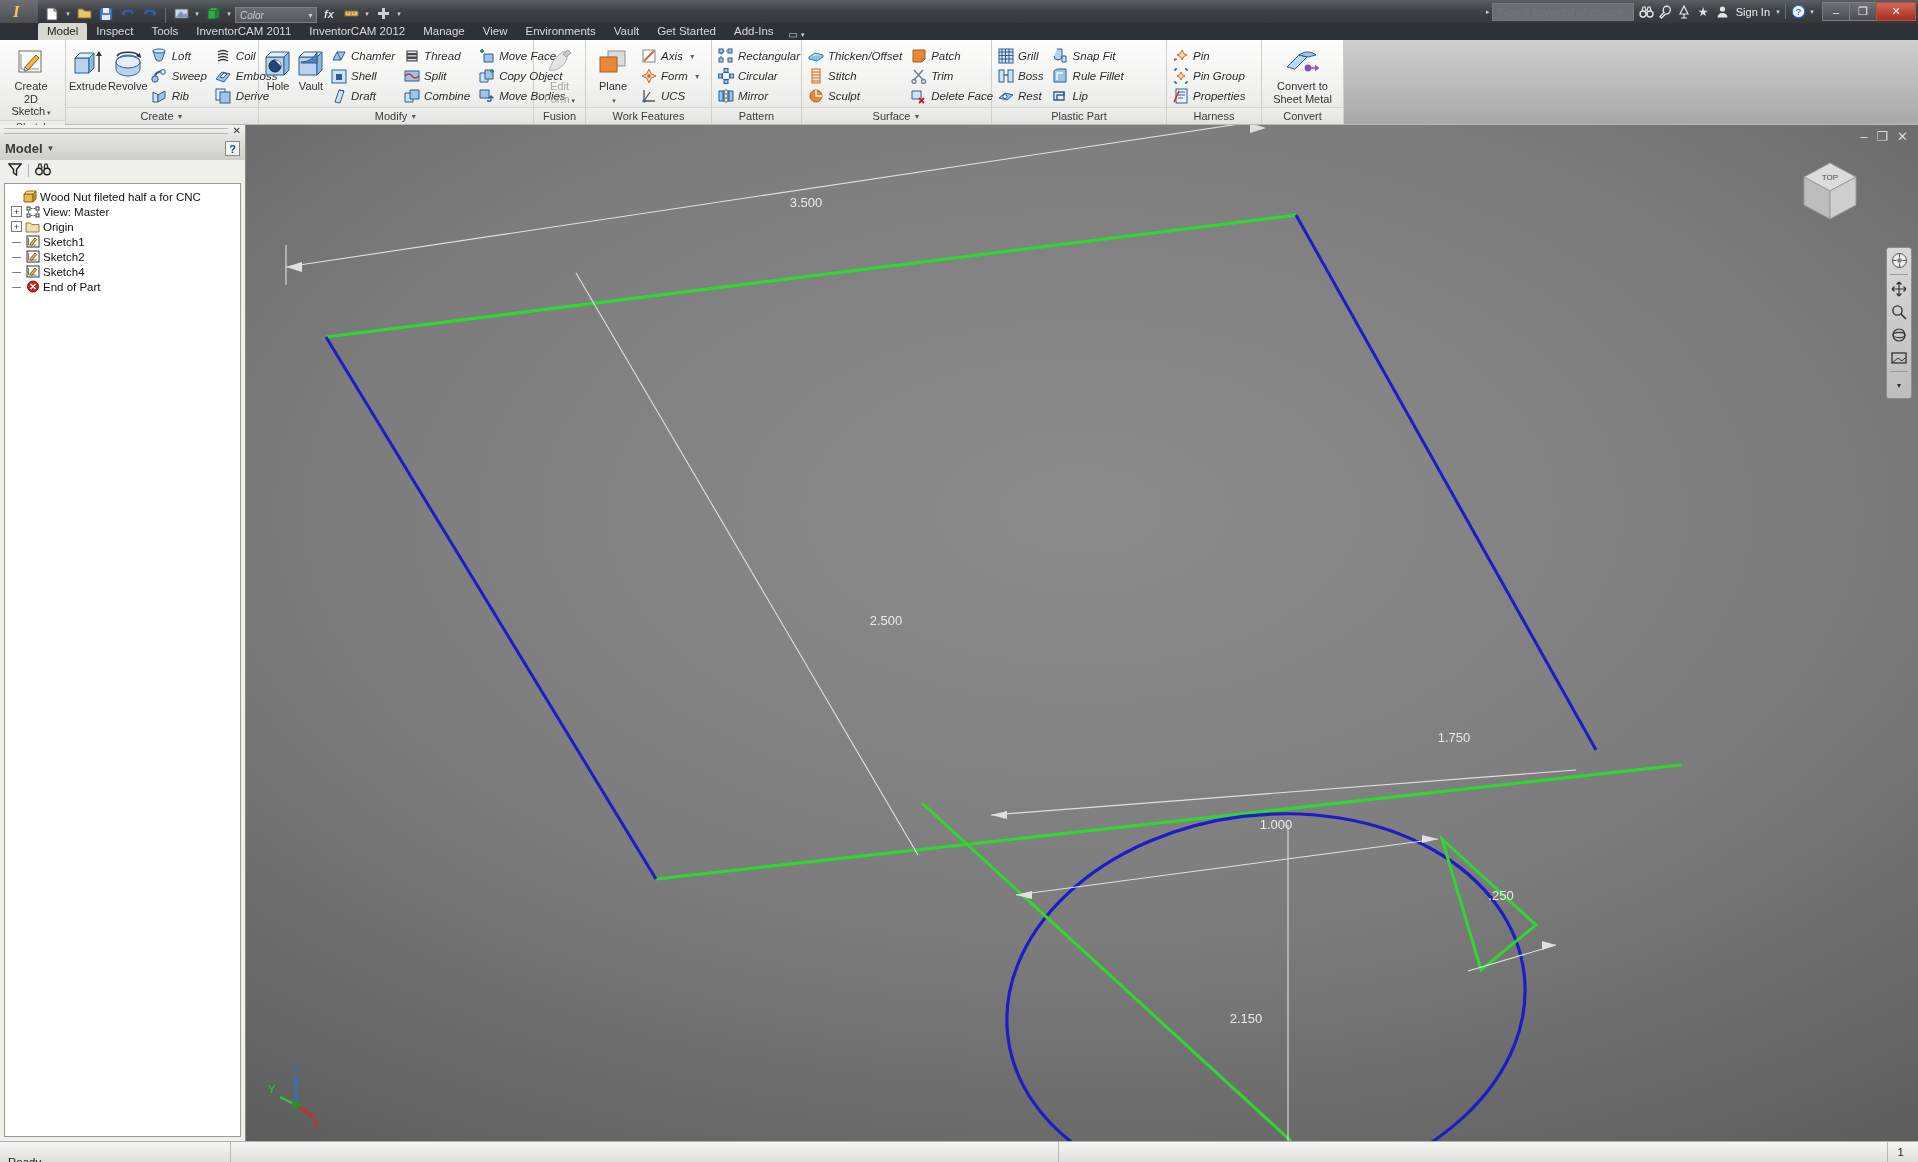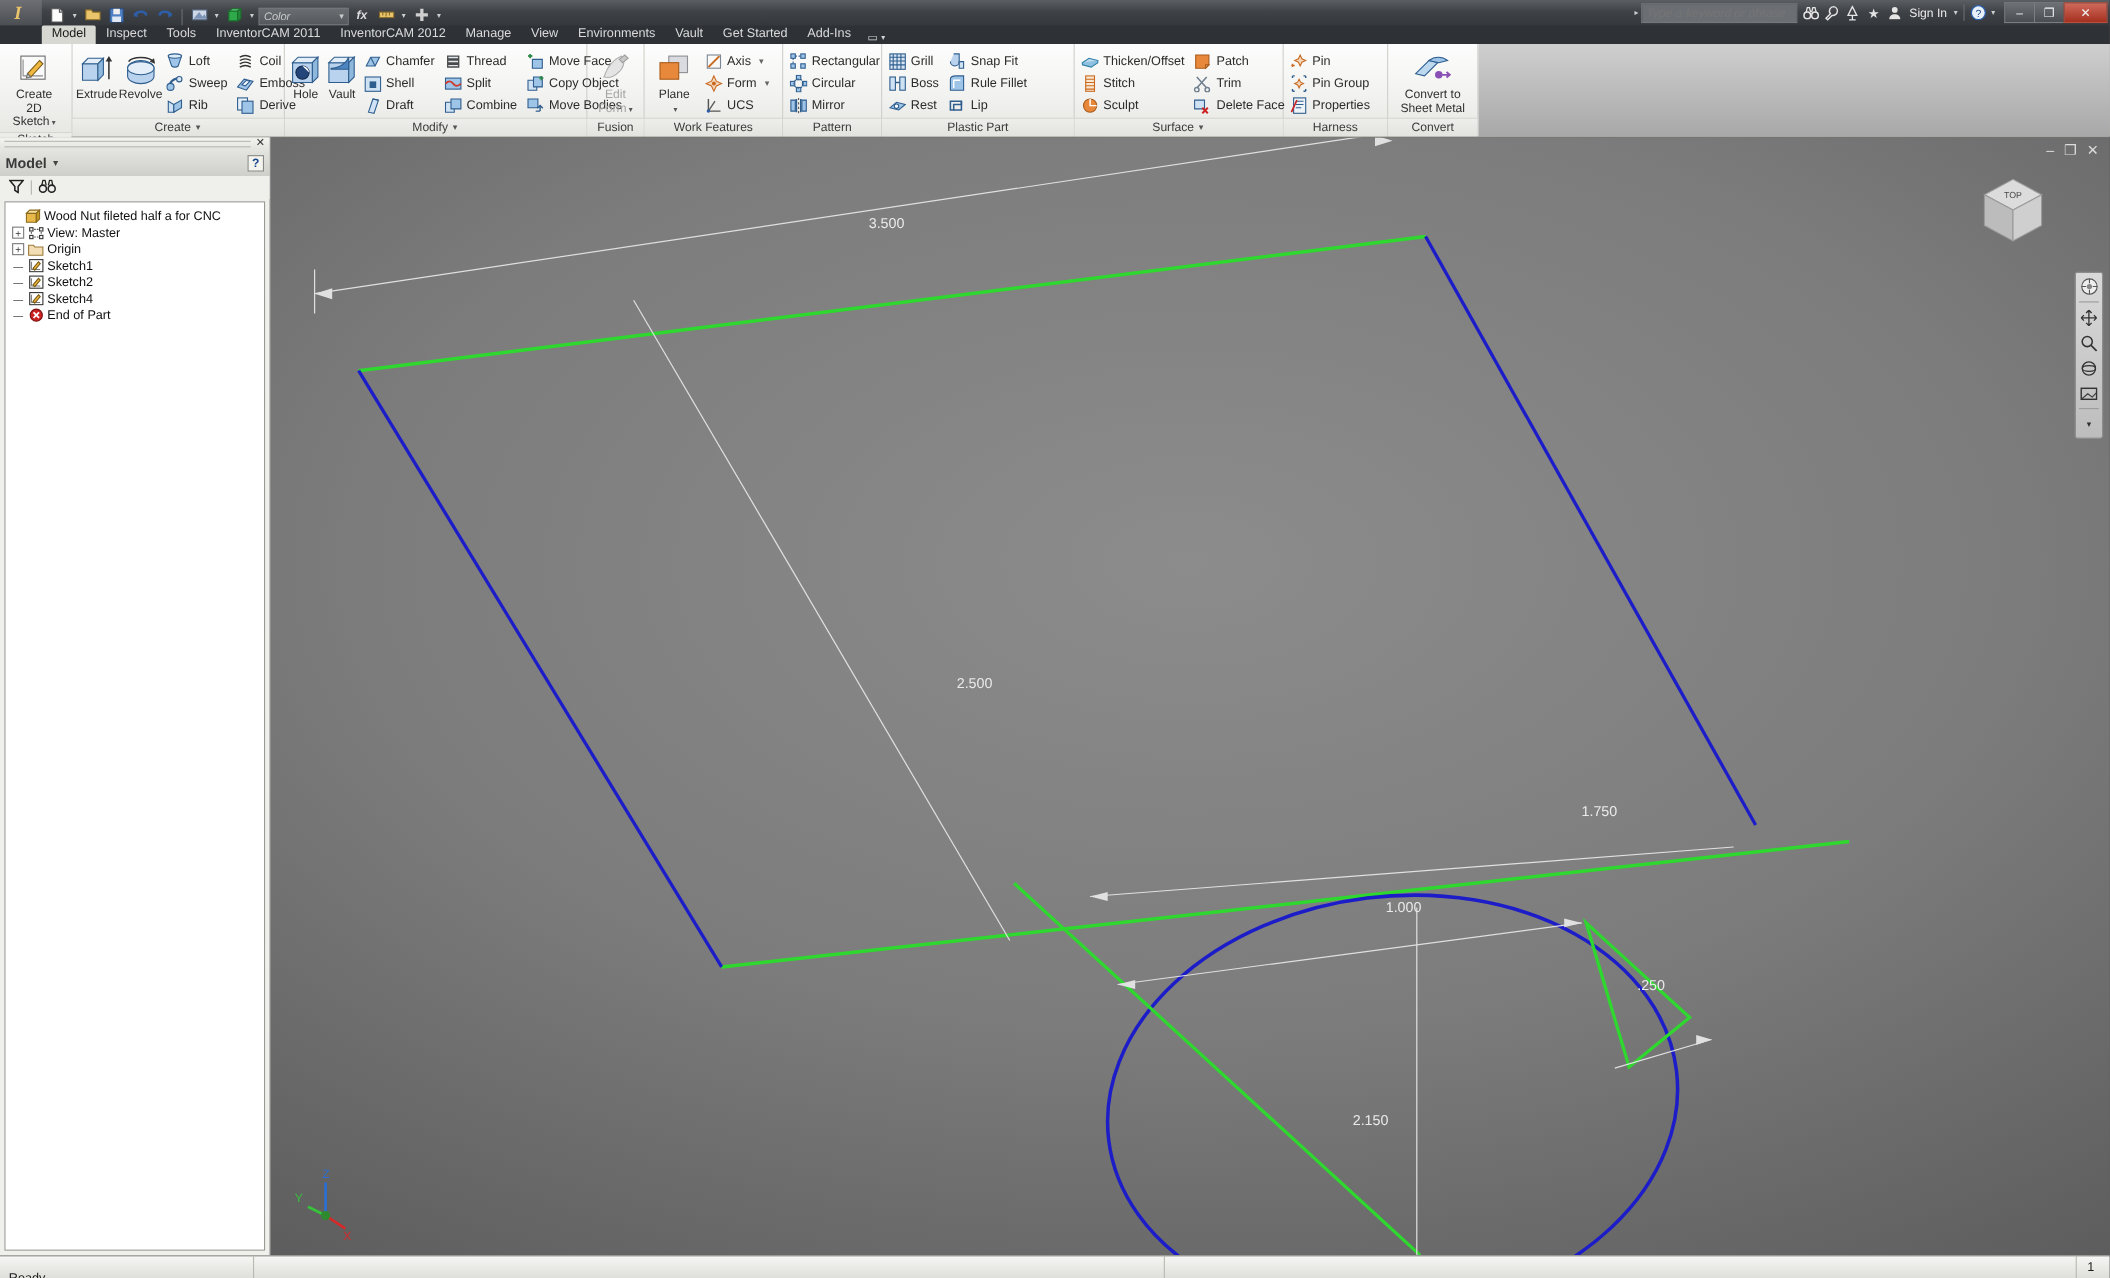--- a/index.html
+++ b/index.html
@@ -77,7 +77,7 @@
      margin-top:2px; }
   .big .lb .c{ font-size:7px; color:#555; margin-left:2px;}
 
-  .small-col{ display:flex; flex-direction:column; padding-top:2px; }
+  .small-col{ display:flex; flex-direction:column; padding-top:2px;font-style:italic; }
   .sm{ display:flex; align-items:center; height:20px; padding:0 5px 0 2px;
      gap:4px; cursor:default; white-space:nowrap; }
   .sm .ico{ width:17px; height:17px; display:flex; align-items:center;

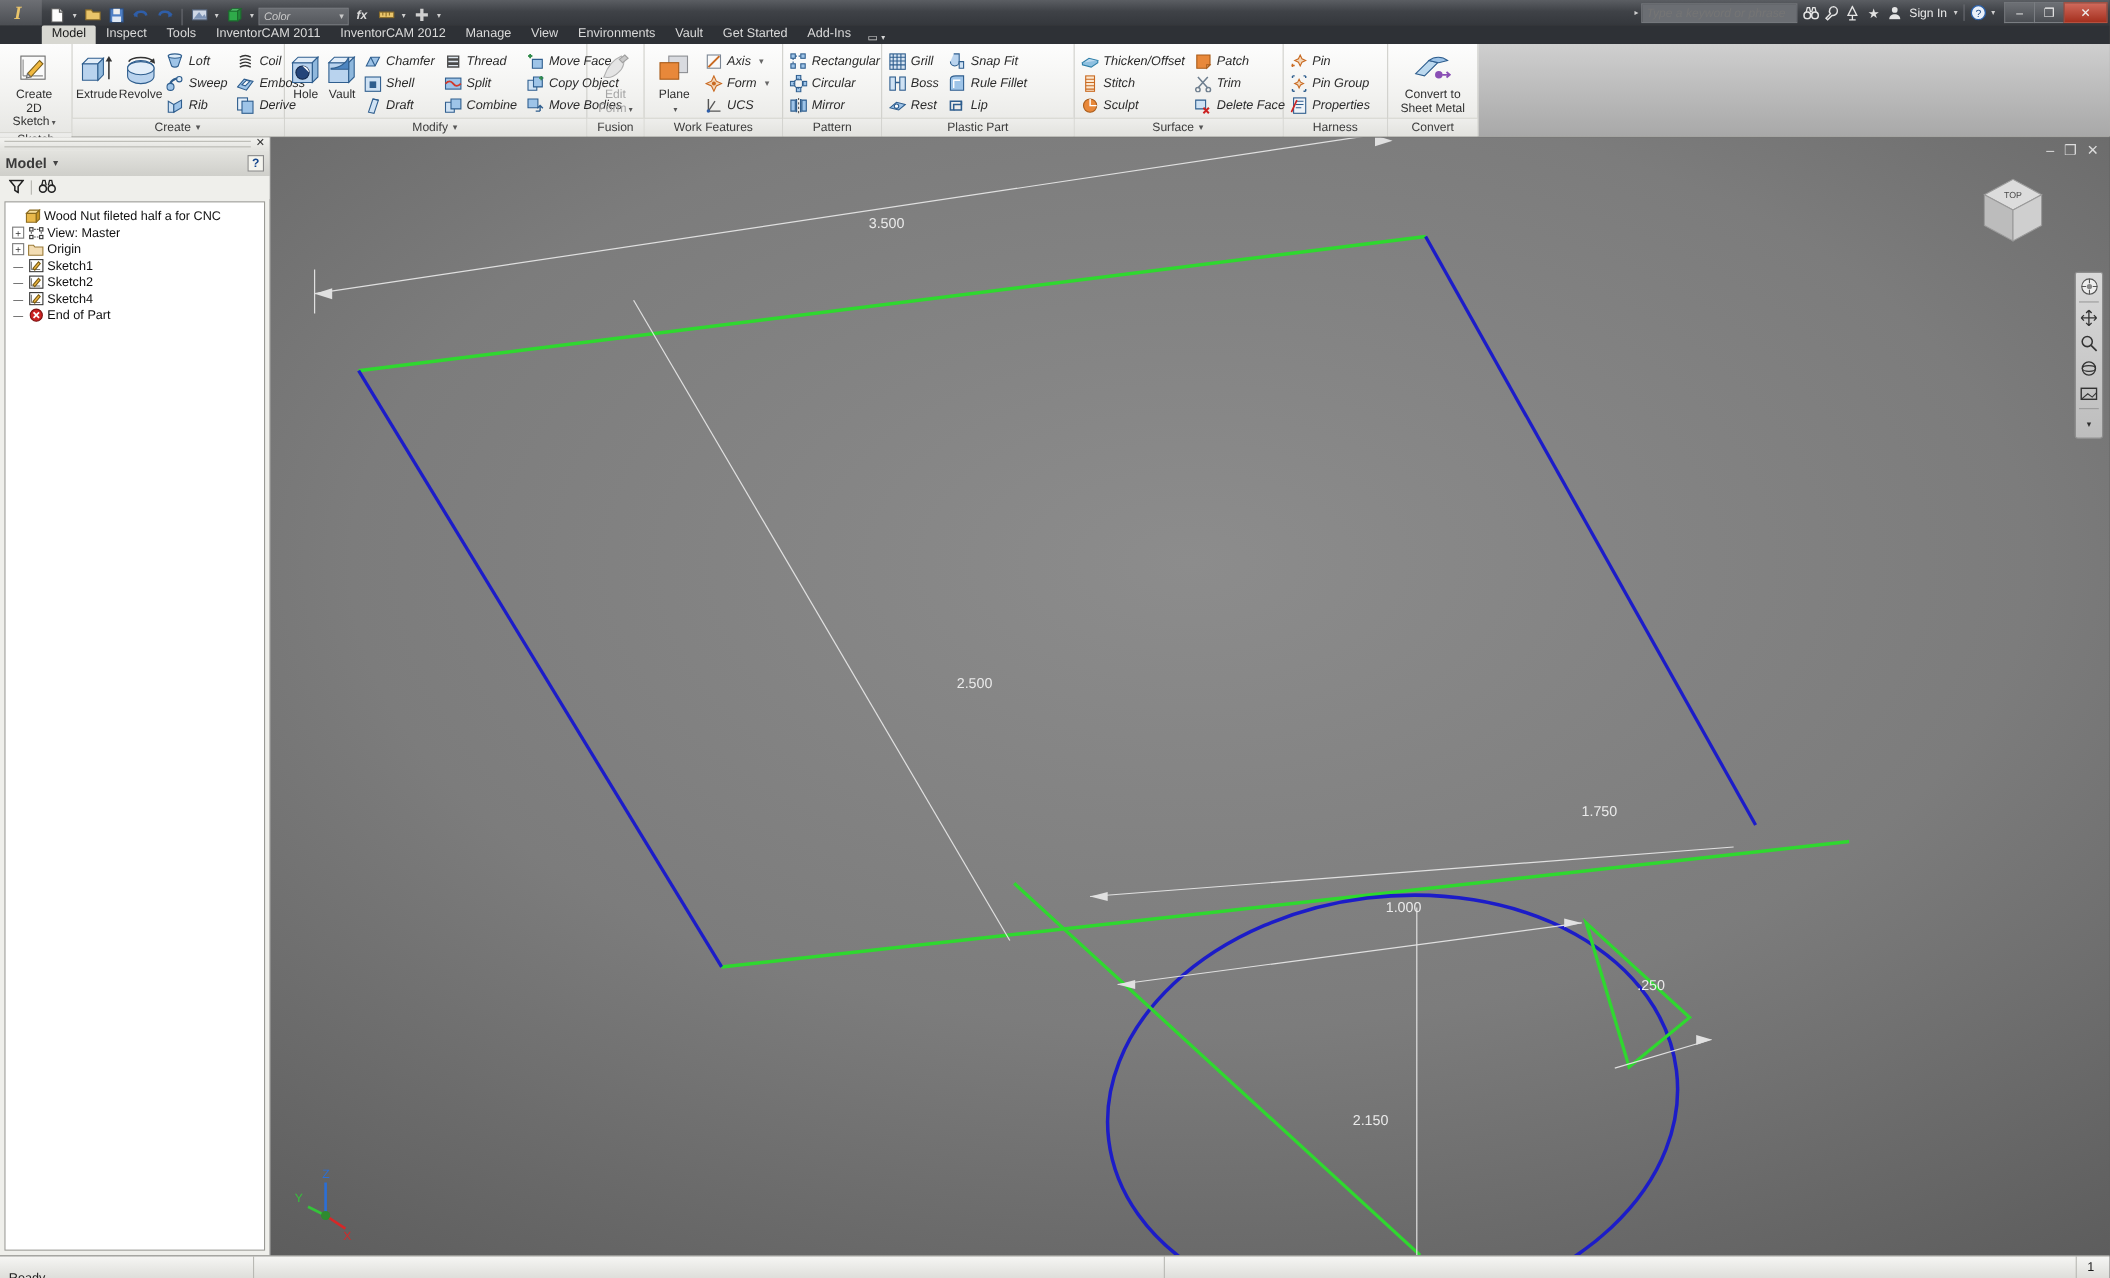--- a/index.html
+++ b/index.html
@@ -651,6 +651,74 @@
     </div>
   </div>
 
+  <div class="panel" style="width:190px">
+    <div class="pbody">
+      <div class="small-col">
+        <div class="sm">
+          <span class="ico">
+              <svg width="16" height="16" viewBox="0 0 16 16">
+                <path d="M1 9l6-4 8 2-6 4z" fill="#bcd9ef" stroke="#2f7fa8"></path>
+                <path d="M1 9v2l8 2 6-4v-2" fill="#8ec0e0" stroke="#2f7fa8"></path>
+              </svg>
+            </span>
+          <span class="lb">Thicken/Offset</span>
+        </div>
+        <div class="sm">
+          <span class="ico">
+              <svg width="16" height="16" viewBox="0 0 16 16">
+                <rect x="4" y="1" width="8" height="14" fill="#fbe7cf" stroke="#c96a22"></rect>
+                <path d="M4 4h8M4 7h8M4 10h8M4 13h8" stroke="#c96a22"></path>
+              </svg>
+            </span>
+          <span class="lb">Stitch</span>
+        </div>
+        <div class="sm">
+          <span class="ico">
+              <svg width="16" height="16" viewBox="0 0 16 16">
+                <path d="M2 8a6 6 0 0 1 12 0 6 6 0 0 1-12 0z" fill="#e8883a" stroke="#a85b19"></path>
+                <path d="M8 2v6h6" fill="none" stroke="#fff" stroke-width="1.3"></path>
+              </svg>
+            </span>
+          <span class="lb">Sculpt</span>
+        </div>
+      </div>
+      <div class="small-col">
+        <div class="sm">
+          <span class="ico">
+              <svg width="16" height="16" viewBox="0 0 16 16">
+                <path d="M2 2h12v9l-3 3H2z" fill="#e8883a" stroke="#a85b19"></path>
+                <path d="M11 14v-3h3z" fill="#f7c79a" stroke="#a85b19"></path>
+              </svg>
+            </span>
+          <span class="lb">Patch</span>
+        </div>
+        <div class="sm">
+          <span class="ico">
+              <svg width="16" height="16" viewBox="0 0 16 16">
+                <path d="M3 2l9 10M12 2L3 12" stroke="#6f7f8f" stroke-width="1.4"></path>
+                <circle cx="3" cy="13.5" r="2" fill="none" stroke="#6f7f8f" stroke-width="1.3"></circle>
+                <circle cx="12.5" cy="13.5" r="2" fill="none" stroke="#6f7f8f" stroke-width="1.3"></circle>
+              </svg>
+            </span>
+          <span class="lb">Trim</span>
+        </div>
+        <div class="sm">
+          <span class="ico">
+              <svg width="16" height="16" viewBox="0 0 16 16">
+                <path d="M1 3h9v8H1z" fill="#cfe2f4" stroke="#2f5e8e"></path>
+                <path d="M8 10l5 5M13 10l-5 5" stroke="#cc2222" stroke-width="1.8"></path>
+              </svg>
+            </span>
+          <span class="lb">Delete Face</span>
+        </div>
+      </div>
+    </div>
+    <div class="plabel">
+      <span>Surface</span>
+        <span class="dn">▼</span>
+    </div>
+  </div>
+
   <div class="panel" style="width:175px">
     <div class="pbody">
       <div class="small-col">
@@ -717,74 +785,6 @@
     </div>
     <div class="plabel">
       <span>Plastic Part</span>
-    </div>
-  </div>
-
-  <div class="panel" style="width:190px">
-    <div class="pbody">
-      <div class="small-col">
-        <div class="sm">
-          <span class="ico">
-              <svg width="16" height="16" viewBox="0 0 16 16">
-                <path d="M1 9l6-4 8 2-6 4z" fill="#bcd9ef" stroke="#2f7fa8"></path>
-                <path d="M1 9v2l8 2 6-4v-2" fill="#8ec0e0" stroke="#2f7fa8"></path>
-              </svg>
-            </span>
-          <span class="lb">Thicken/Offset</span>
-        </div>
-        <div class="sm">
-          <span class="ico">
-              <svg width="16" height="16" viewBox="0 0 16 16">
-                <rect x="4" y="1" width="8" height="14" fill="#fbe7cf" stroke="#c96a22"></rect>
-                <path d="M4 4h8M4 7h8M4 10h8M4 13h8" stroke="#c96a22"></path>
-              </svg>
-            </span>
-          <span class="lb">Stitch</span>
-        </div>
-        <div class="sm">
-          <span class="ico">
-              <svg width="16" height="16" viewBox="0 0 16 16">
-                <path d="M2 8a6 6 0 0 1 12 0 6 6 0 0 1-12 0z" fill="#e8883a" stroke="#a85b19"></path>
-                <path d="M8 2v6h6" fill="none" stroke="#fff" stroke-width="1.3"></path>
-              </svg>
-            </span>
-          <span class="lb">Sculpt</span>
-        </div>
-      </div>
-      <div class="small-col">
-        <div class="sm">
-          <span class="ico">
-              <svg width="16" height="16" viewBox="0 0 16 16">
-                <path d="M2 2h12v9l-3 3H2z" fill="#e8883a" stroke="#a85b19"></path>
-                <path d="M11 14v-3h3z" fill="#f7c79a" stroke="#a85b19"></path>
-              </svg>
-            </span>
-          <span class="lb">Patch</span>
-        </div>
-        <div class="sm">
-          <span class="ico">
-              <svg width="16" height="16" viewBox="0 0 16 16">
-                <path d="M3 2l9 10M12 2L3 12" stroke="#6f7f8f" stroke-width="1.4"></path>
-                <circle cx="3" cy="13.5" r="2" fill="none" stroke="#6f7f8f" stroke-width="1.3"></circle>
-                <circle cx="12.5" cy="13.5" r="2" fill="none" stroke="#6f7f8f" stroke-width="1.3"></circle>
-              </svg>
-            </span>
-          <span class="lb">Trim</span>
-        </div>
-        <div class="sm">
-          <span class="ico">
-              <svg width="16" height="16" viewBox="0 0 16 16">
-                <path d="M1 3h9v8H1z" fill="#cfe2f4" stroke="#2f5e8e"></path>
-                <path d="M8 10l5 5M13 10l-5 5" stroke="#cc2222" stroke-width="1.8"></path>
-              </svg>
-            </span>
-          <span class="lb">Delete Face</span>
-        </div>
-      </div>
-    </div>
-    <div class="plabel">
-      <span>Surface</span>
-        <span class="dn">▼</span>
     </div>
   </div>
 

